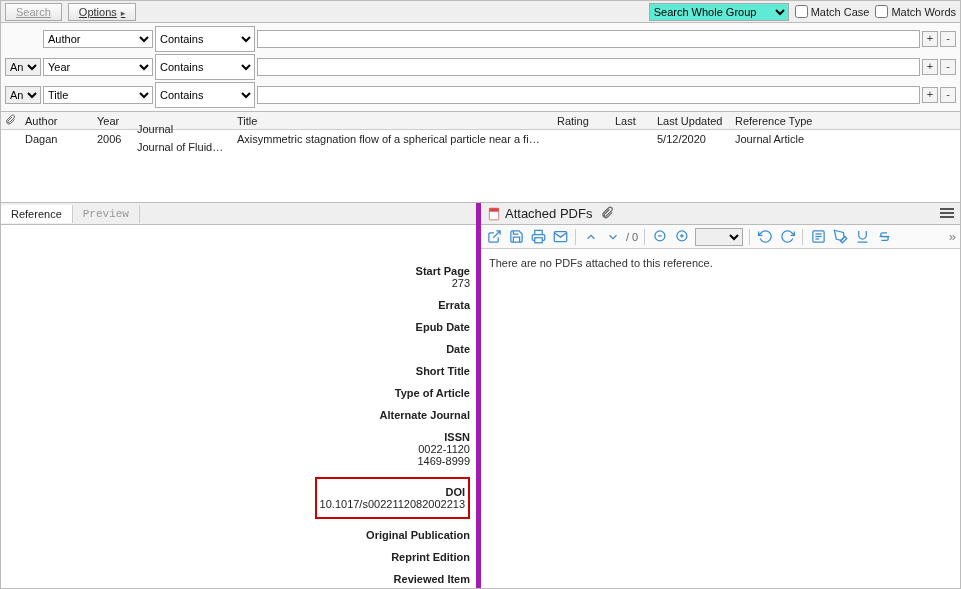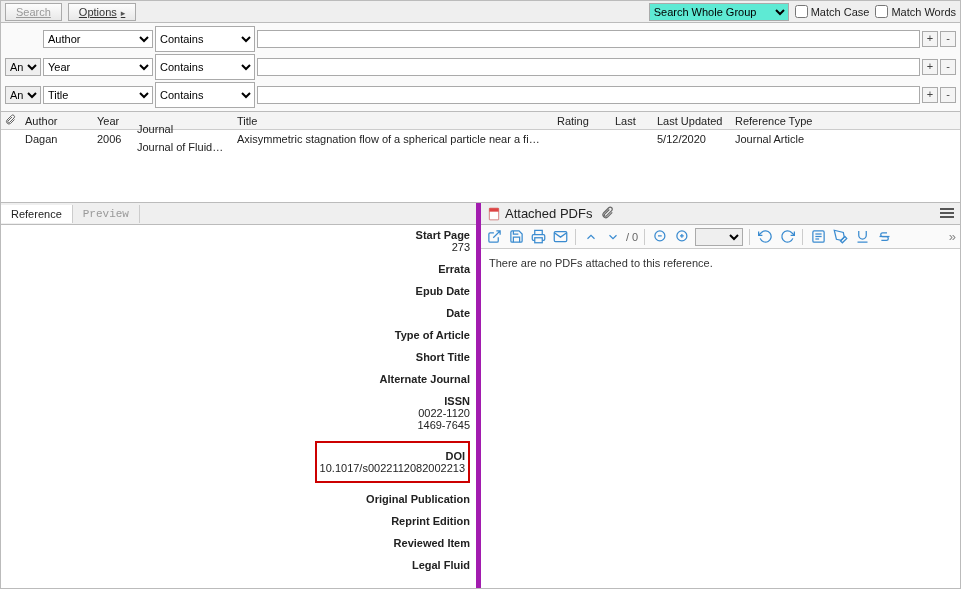--- a/index.html
+++ b/index.html
@@ -51,7 +51,7 @@
 .tab.active { background: #fff; }
 .tab.inactive { color: #999; font-family: Liberation Mono, monospace; }
 
-.ref-scroll { flex: 1; overflow-y: scroll; padding: 4px 6px; }
+.ref-scroll { flex: 1; overflow-y: scroll; padding: 4px 6px; margin-top: 36px; }
 .field { margin-bottom: 10px; }
 .field-lbl { font-weight: bold; font-size: 11px; }
 .field-val { font-size: 11px; }

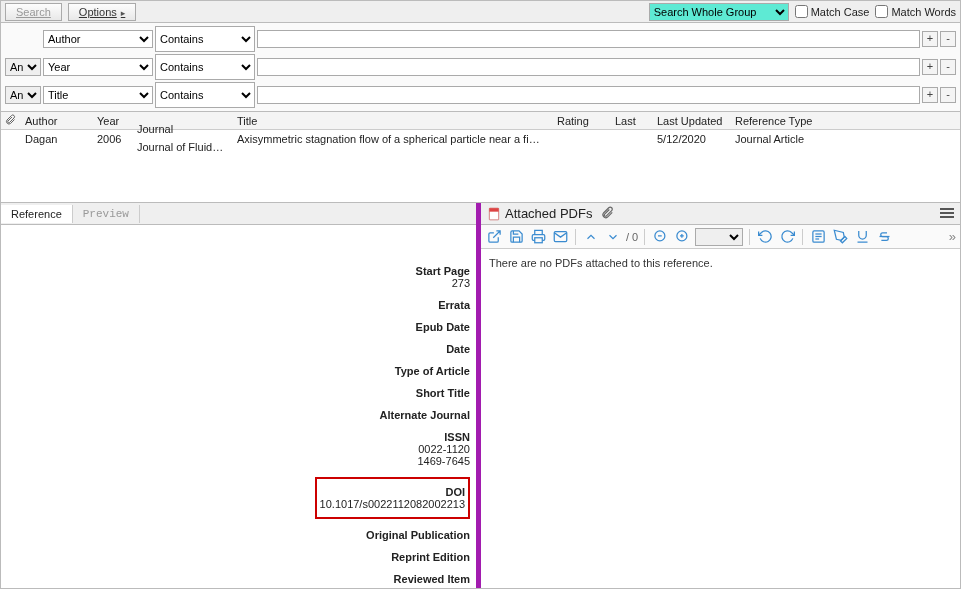--- a/index.html
+++ b/index.html
@@ -186,12 +186,12 @@
           </div>
           <div class="field">
             <div>
+              <div class="field-lbl">Short Title</div>
+            </div>
+          </div>
+          <div class="field">
+            <div>
               <div class="field-lbl">Type of Article</div>
-            </div>
-          </div>
-          <div class="field">
-            <div>
-              <div class="field-lbl">Short Title</div>
             </div>
           </div>
           <div class="field">

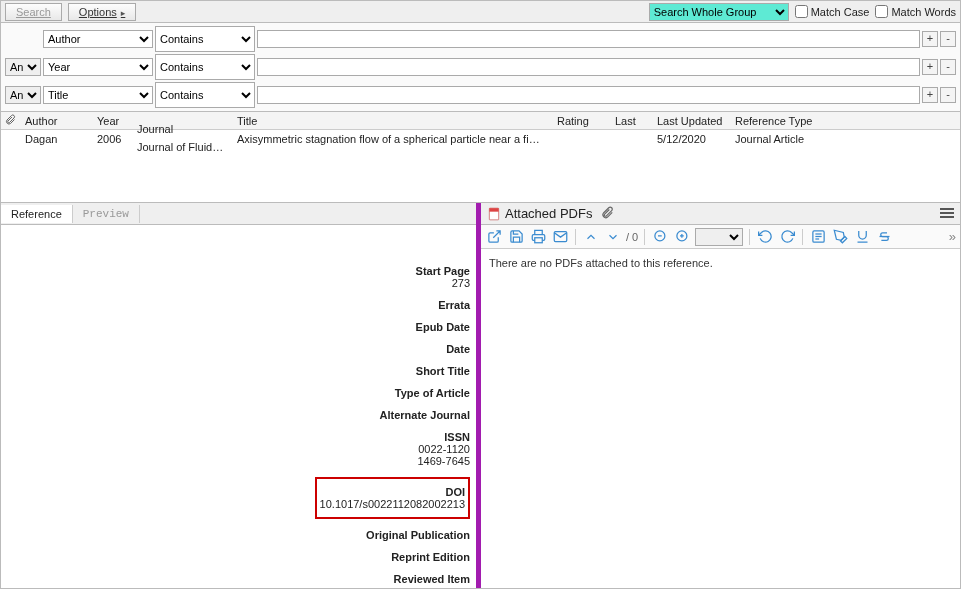--- a/index.html
+++ b/index.html
@@ -203,7 +203,7 @@
             <div>
               <div class="field-lbl">ISSN</div>
               <div class="field-val">0022-1120</div>
-              <div class="field-val">1469-7645</div>
+              <div class="field-val">1469-8999</div>
             </div>
           </div>
           <div class="field"><div class="doi-box"><div class="field-lbl">DOI</div><div class="field-val">10.1017/s0022112082002213</div></div></div>

